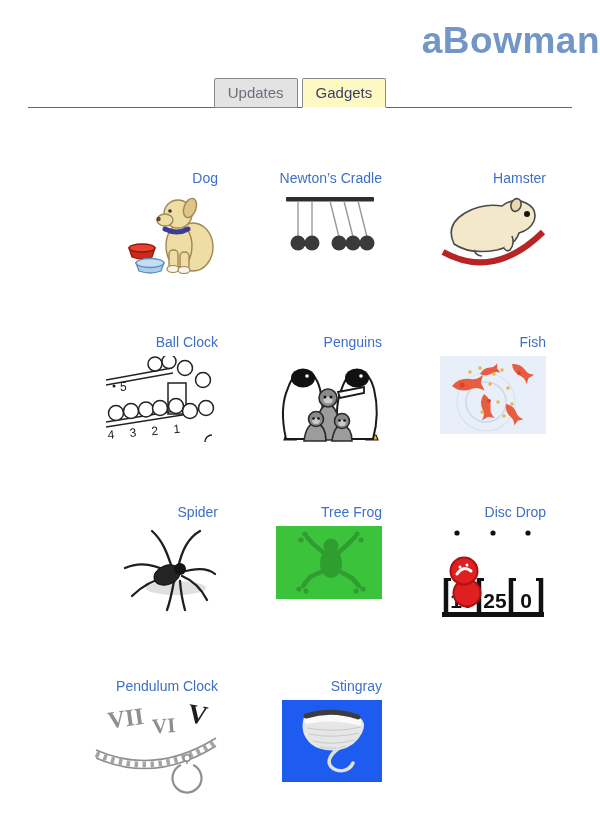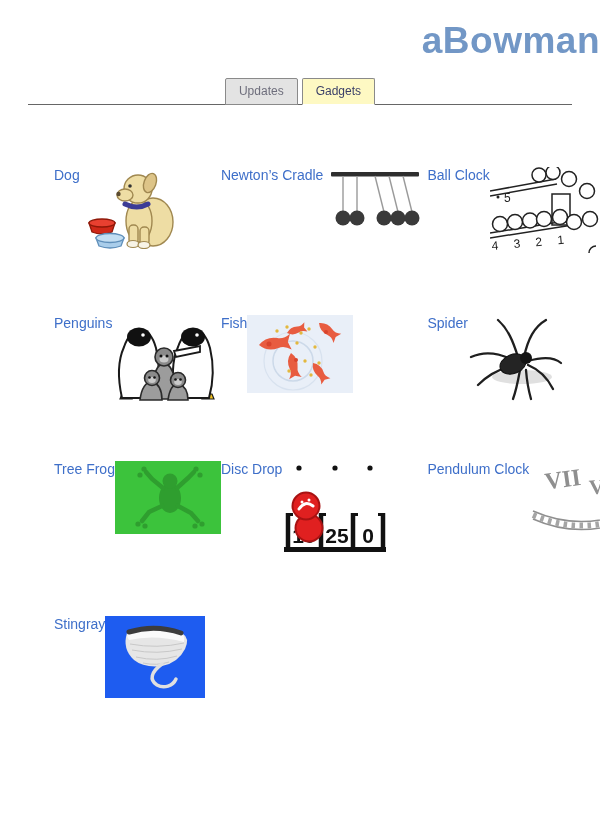--- a/index.html
+++ b/index.html
@@ -23,7 +23,7 @@
     border-bottom: 1px solid #666666;
   }
   .tab {
-    font-size: 12px;
+    font-size: 15px;
     padding: 5px 13px 6px 13px;
     border: 1px solid #8a8a8a;
     margin-bottom: -1px;

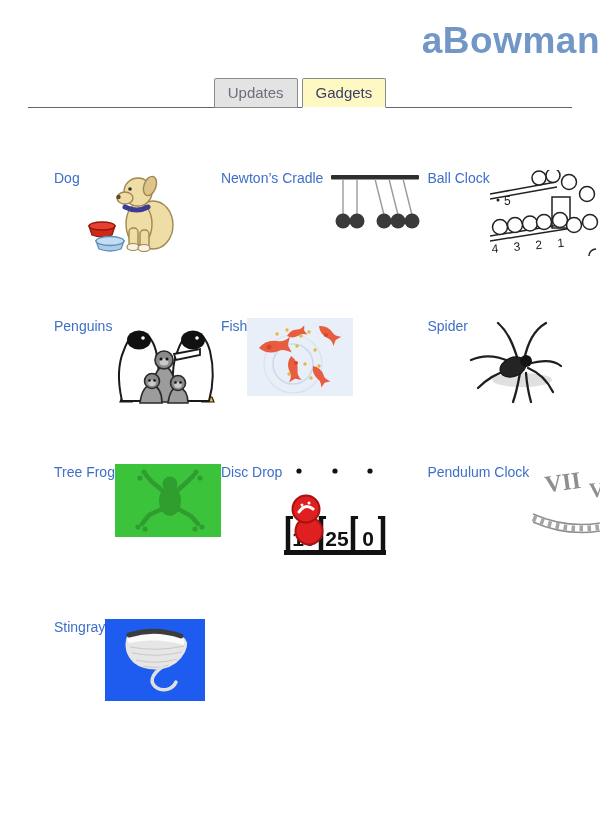--- a/index.html
+++ b/index.html
@@ -49,7 +49,8 @@
   }
   .cell {
     display: flex;
-    align-items: flex-start;
+    flex-direction: column;
+    align-items: flex-end;
   }
   .glink {
     color: #3e6fc9;

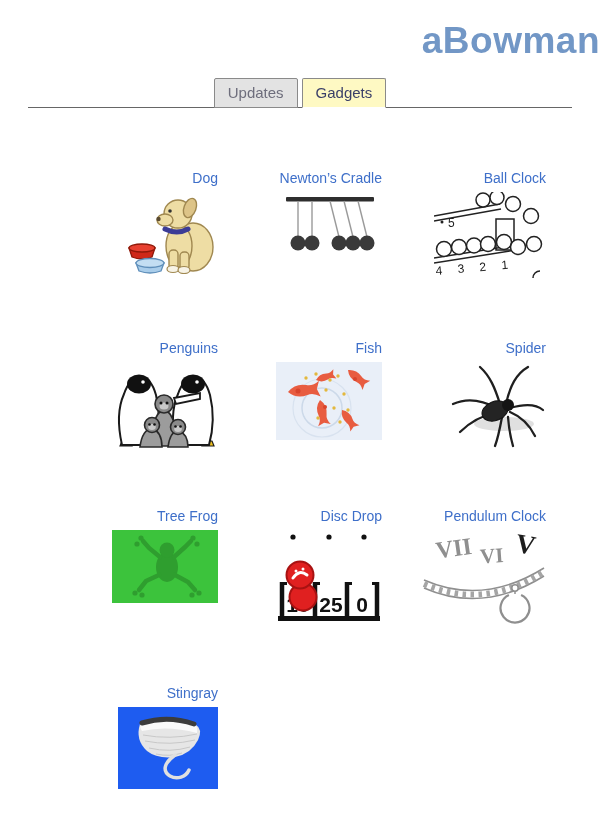--- a/index.html
+++ b/index.html
@@ -124,6 +124,21 @@
     </span>
   </div>
 
+  <div class="cell">
+    <a class="glink">Hamster</a>
+    <span class="thumb">
+      <svg width="106" height="76" viewBox="0 0 106 76">
+        <path d="M3,60 Q54,88 103,40" stroke="#b82424" stroke-width="6" fill="none"></path>
+        <g stroke="#4a4a4a" stroke-width="1.6">
+          <path d="M14,52 Q5,33 25,21 Q42,11 62,14 Q73,5 86,11 Q98,17 94,29 Q90,38 79,41 Q75,54 57,58 Q30,63 14,52 Z" fill="#f3e9ca"></path>
+          <ellipse cx="76" cy="13" rx="5" ry="6.5" transform="rotate(18 76 13)" fill="#e7d8ae"></ellipse>
+          <path d="M72,44 Q75,52 70,58 Q66,60 64,56" fill="#f3e9ca"></path>
+          <path d="M34,58 Q36,64 42,64" fill="none"></path>
+        </g>
+        <circle cx="87" cy="22" r="3" fill="#151515"></circle>
+      </svg>
+    </span>
+  </div>
 
   <div class="cell">
     <a class="glink">Ball Clock</a>

